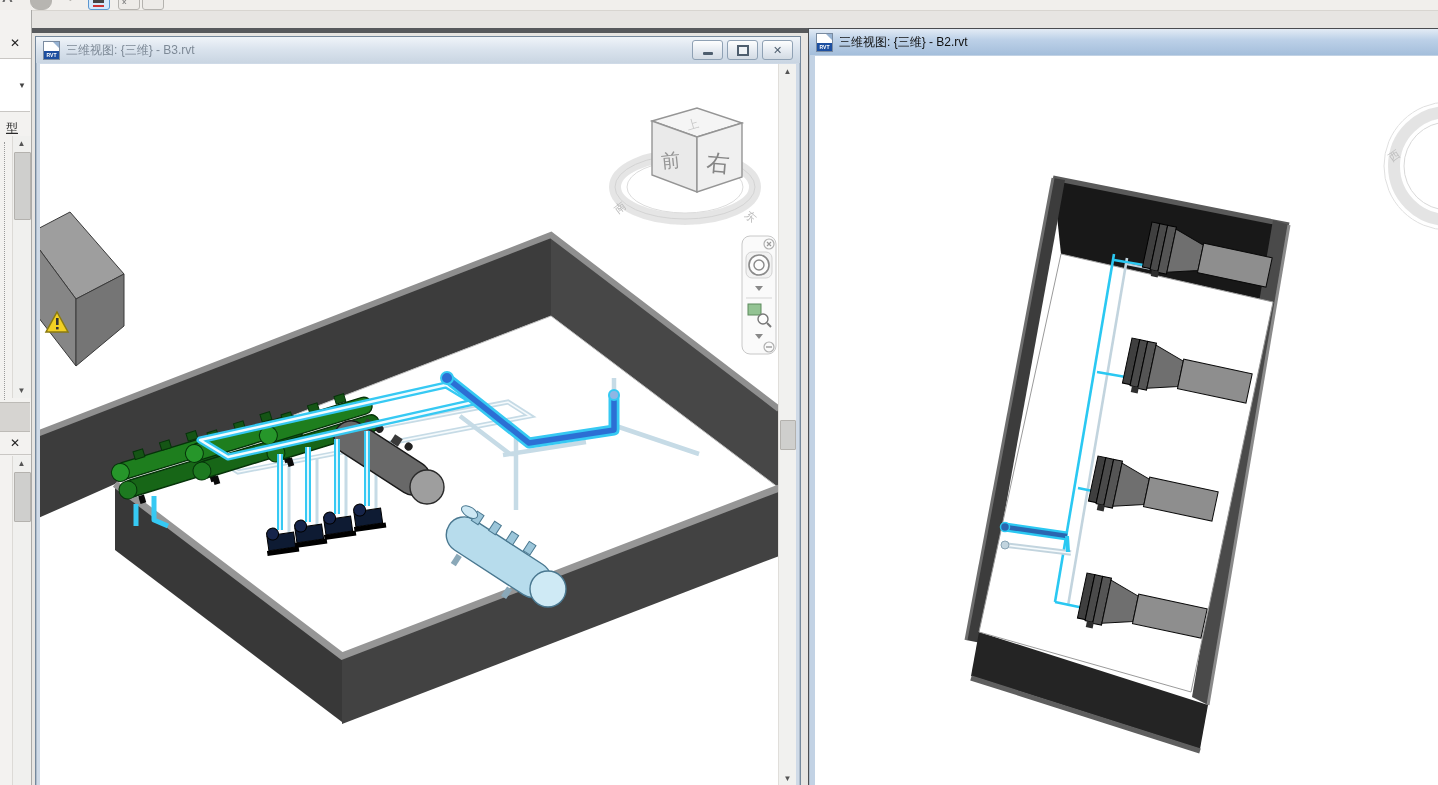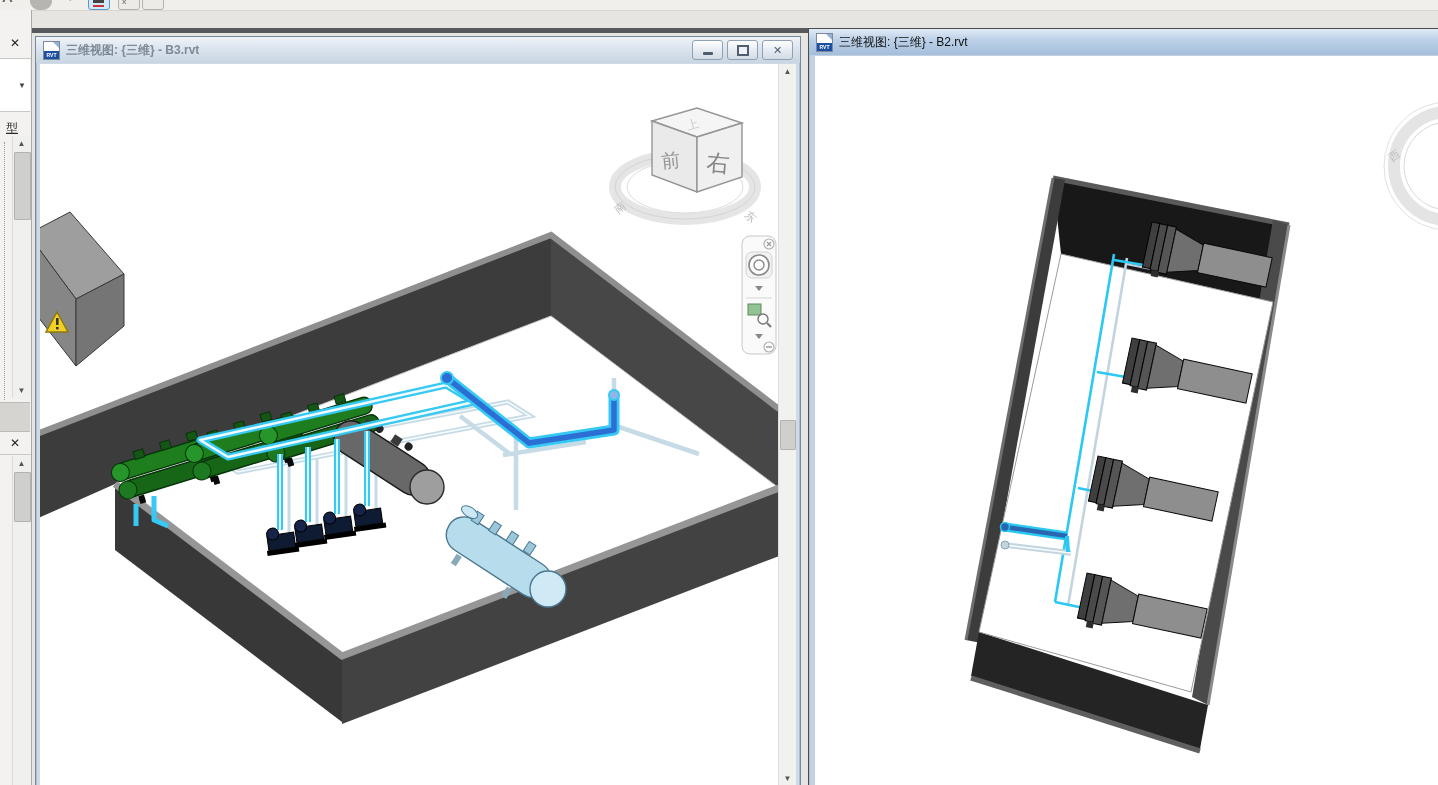--- a/index.html
+++ b/index.html
@@ -36,7 +36,7 @@
   .tb-inactive{background:linear-gradient(#f0f4f9,#dbe4ee 45%,#c9d5e2);}
   .tb-active{background:linear-gradient(#e3ebf5,#bdd1e8 40%,#a4bedb);}
   .title-text{font-size:12px;white-space:nowrap;overflow:hidden;}
-  .ti-inactive{color:#7e8a97;font-weight:bold;}
+  .ti-inactive{color:#7e8a97;}
   .ti-active{color:#111;}
   .win-controls{margin-left:auto;display:flex;gap:4px;}
   .wbtn{width:29px;height:18px;border:1px solid #8fa1b4;border-radius:3px;

